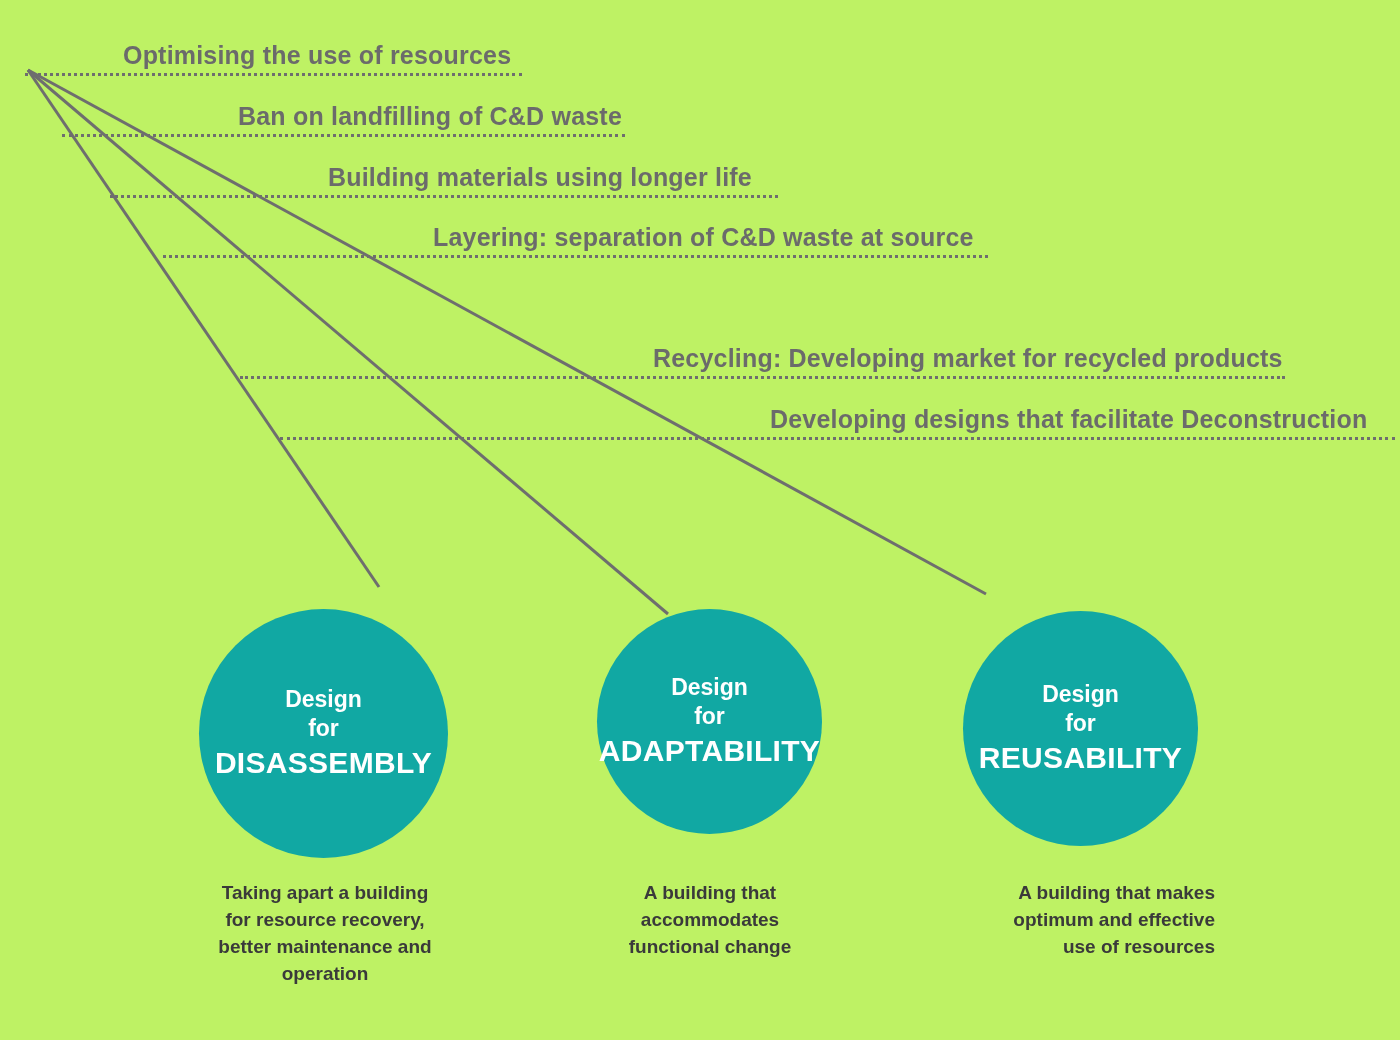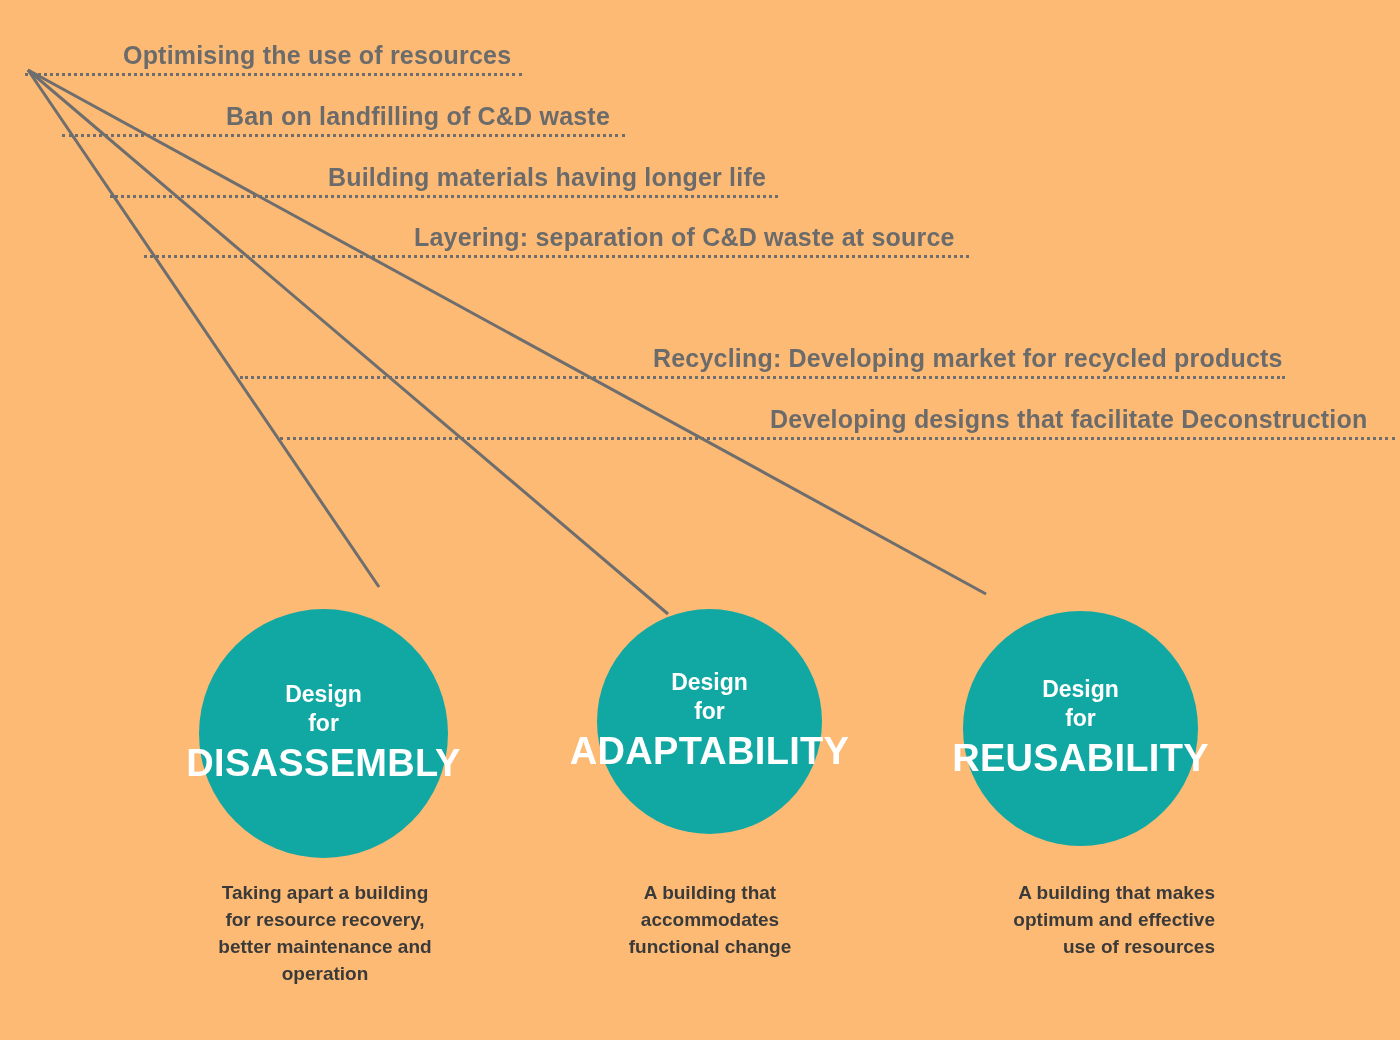--- a/index.html
+++ b/index.html
@@ -11,7 +11,7 @@
     position: relative;
     width: 1400px;
     height: 1040px;
-    background: #fdba74;
+    background: #bef264;
     overflow: hidden;
     font-family: "Liberation Sans", sans-serif;
   }

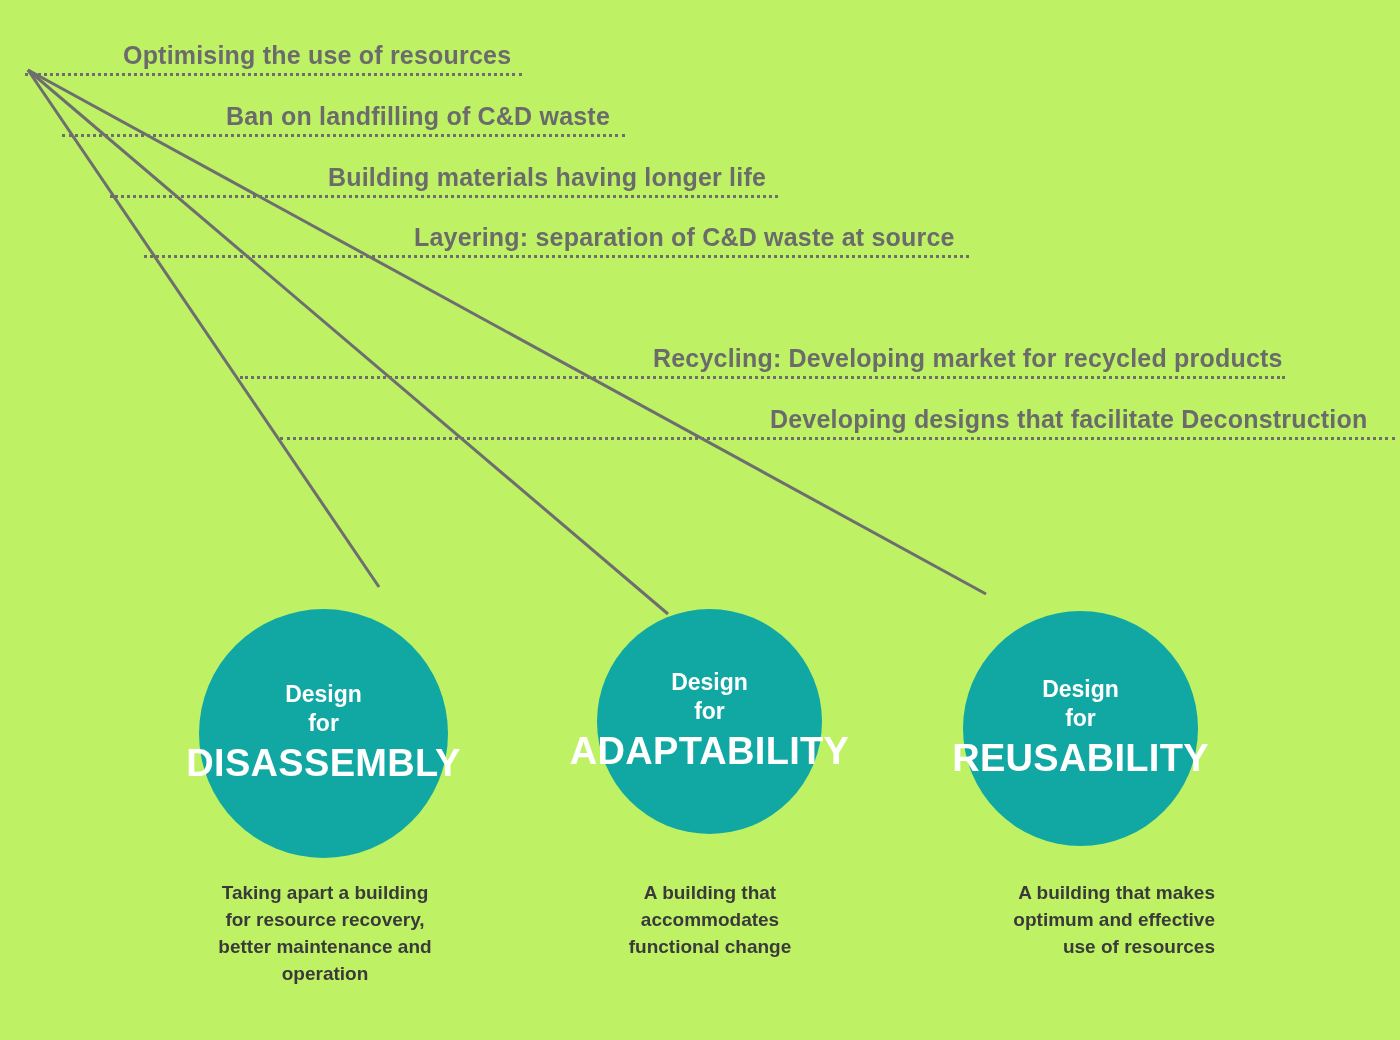--- a/index.html
+++ b/index.html
@@ -104,7 +104,7 @@
   </div>
 
   <div class="principle-row" style="left:62px; top:91px; width:563px;">
-    <div class="principle-label" style="left:164px;">Ban on landfilling of C&amp;D waste</div>
+    <div class="principle-label" style="left:176px;">Ban on landfilling of C&amp;D waste</div>
     <div class="principle-rule" style="width:563px;"></div>
   </div>
 

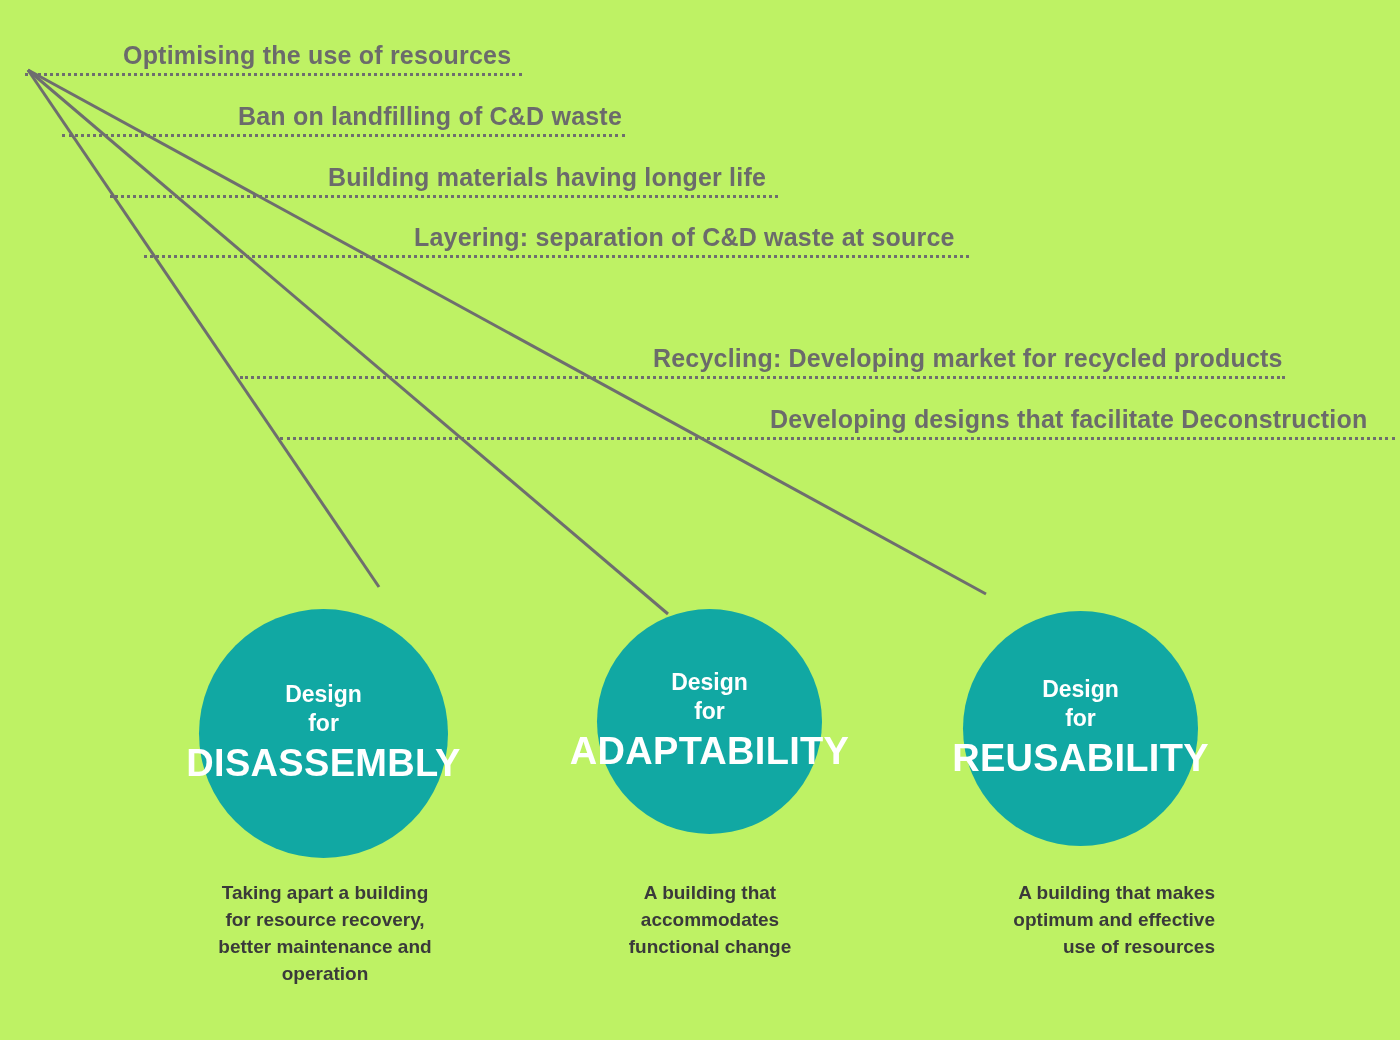--- a/index.html
+++ b/index.html
@@ -109,7 +109,7 @@
   </div>
 
   <div class="principle-row" style="left:110px; top:152px; width:668px;">
-    <div class="principle-label" style="left:218px;">Building materials having longer life</div>
+    <div class="principle-label" style="left:218px;">Building materials using longer life</div>
     <div class="principle-rule" style="width:668px;"></div>
   </div>
 

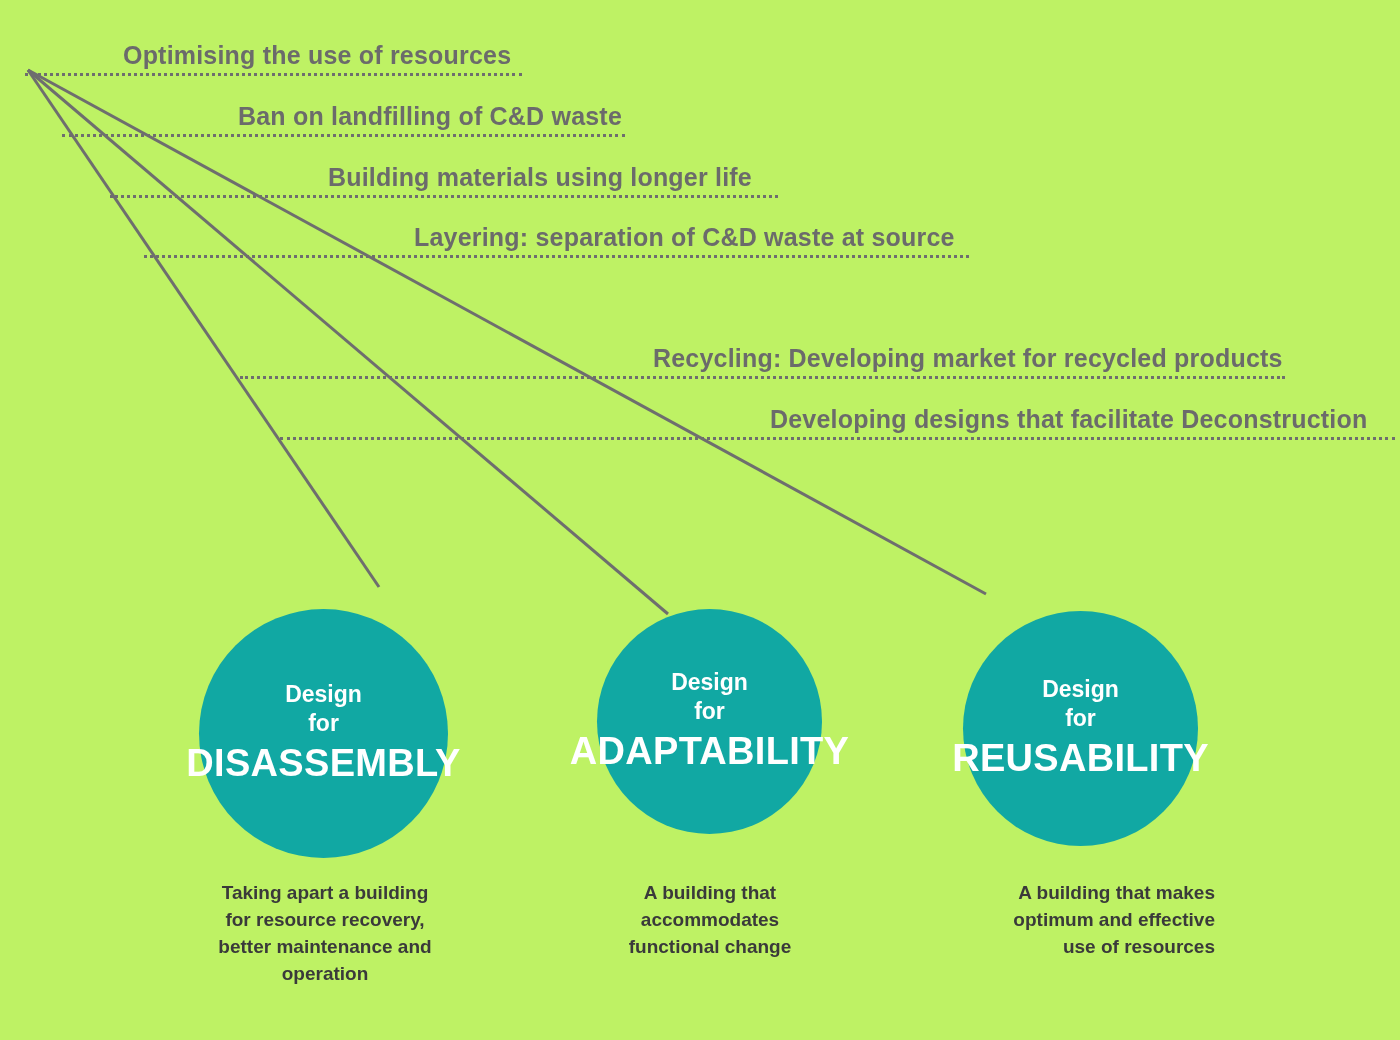--- a/index.html
+++ b/index.html
@@ -113,7 +113,7 @@
     <div class="principle-rule" style="width:668px;"></div>
   </div>
 
-  <div class="principle-row" style="left:144px; top:212px; width:825px;">
+  <div class="principle-row" style="left:163px; top:212px; width:825px;">
     <div class="principle-label" style="left:270px;">Layering: separation of C&amp;D waste at source</div>
     <div class="principle-rule" style="width:825px;"></div>
   </div>

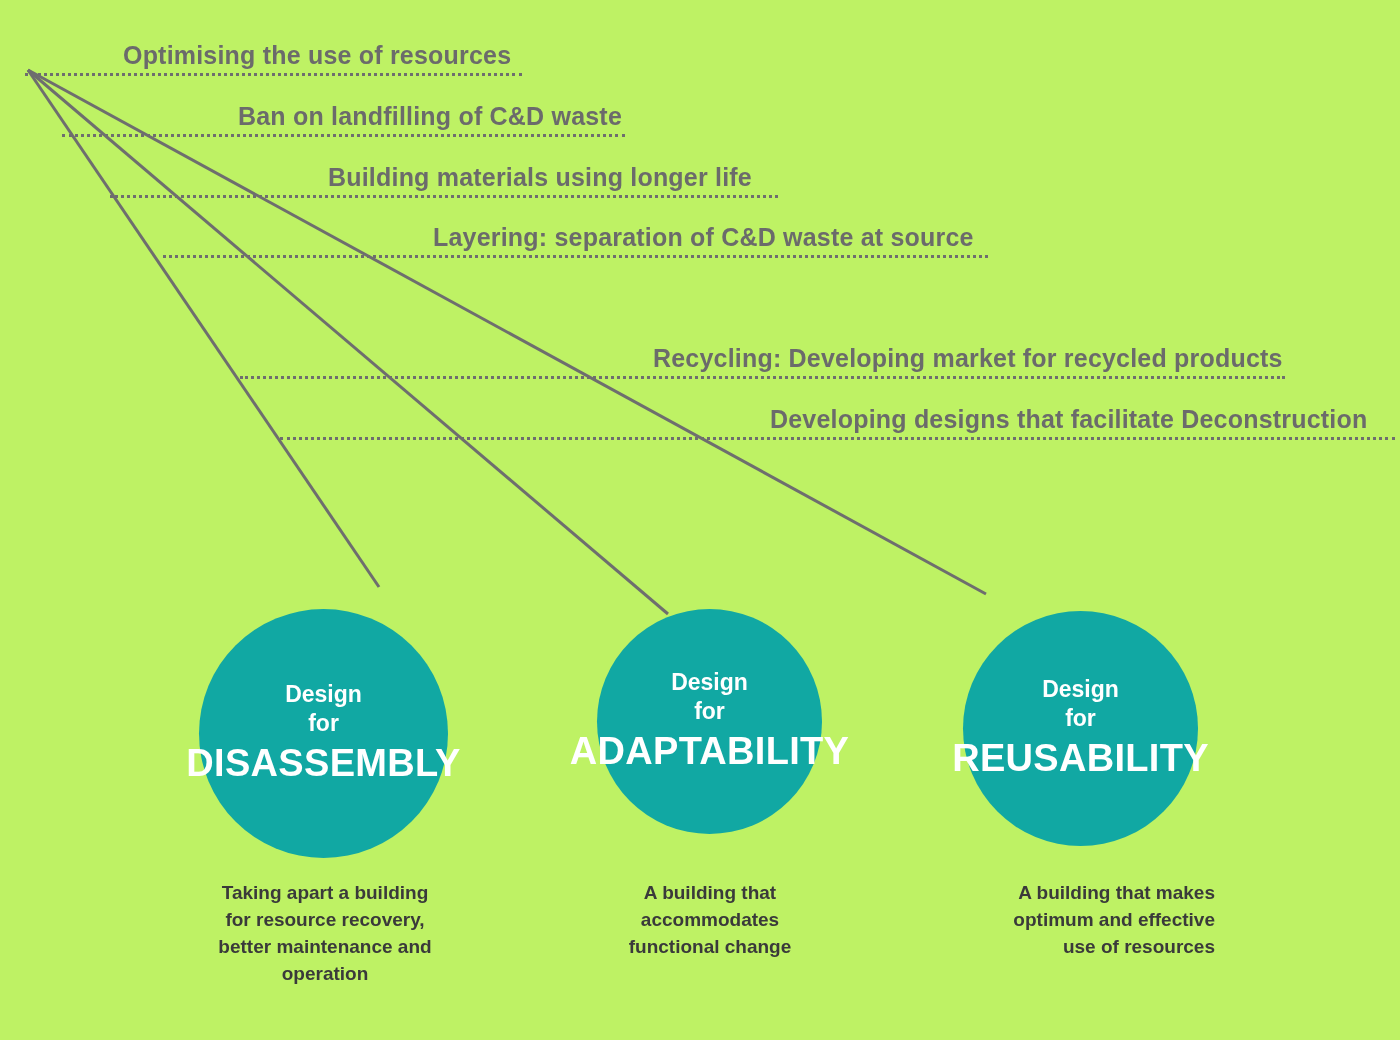--- a/index.html
+++ b/index.html
@@ -71,7 +71,7 @@
   }
   .node-text .big {
     display: block;
-    font-size: 38px;
+    font-size: 30px;
     font-weight: 700;
     letter-spacing: 0.3px;
   }

